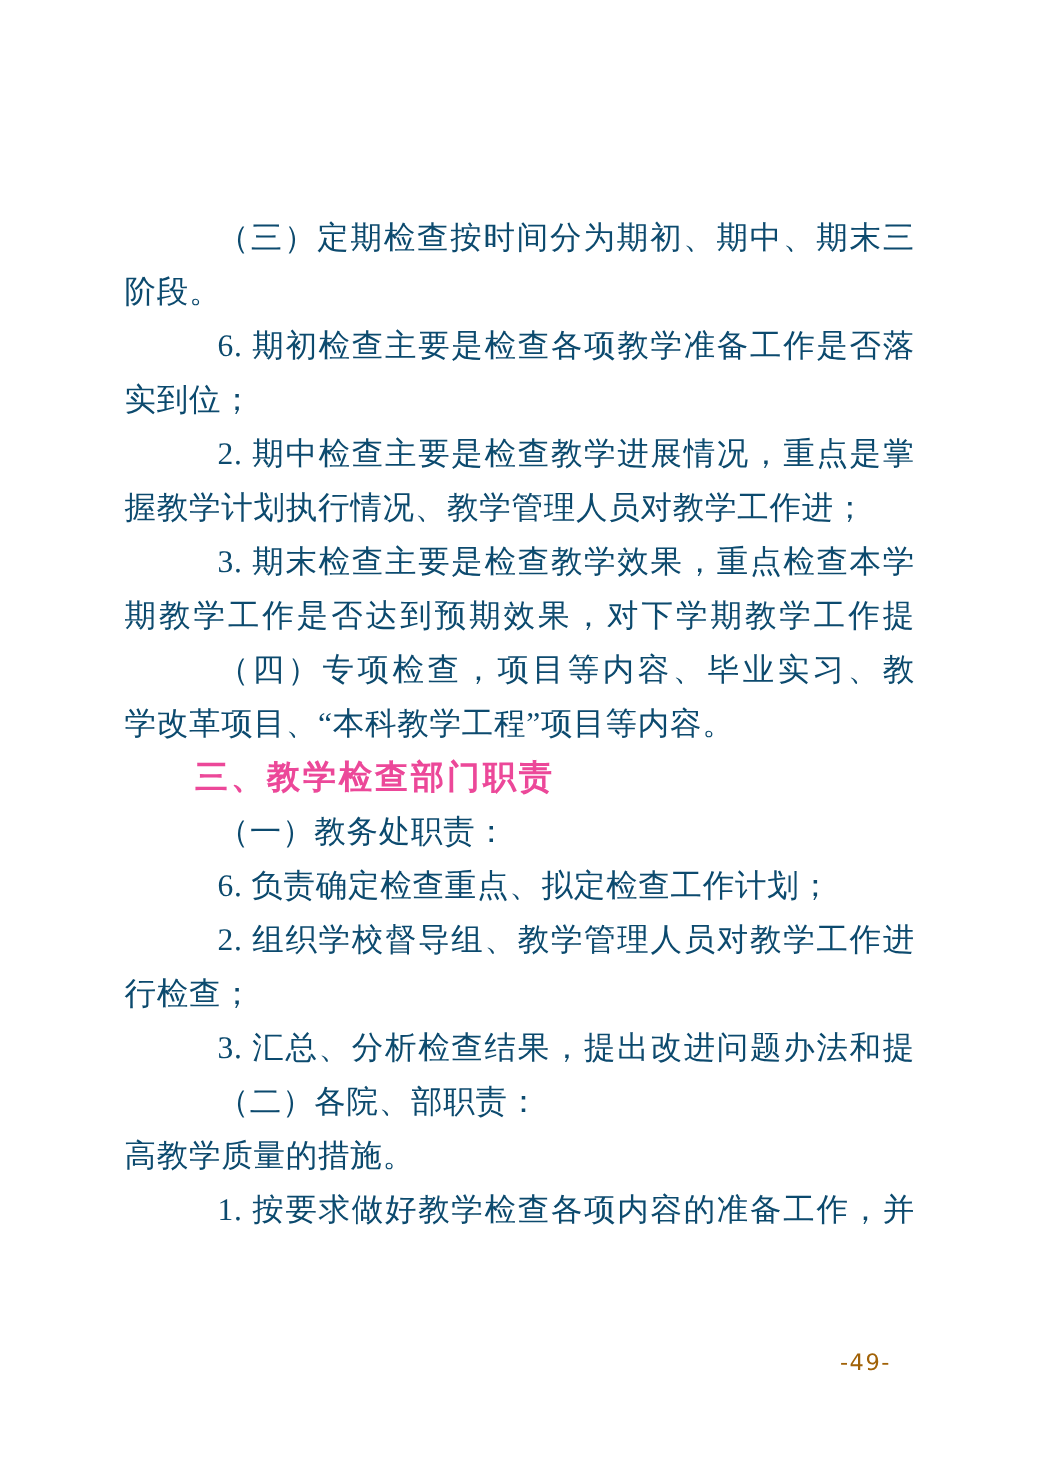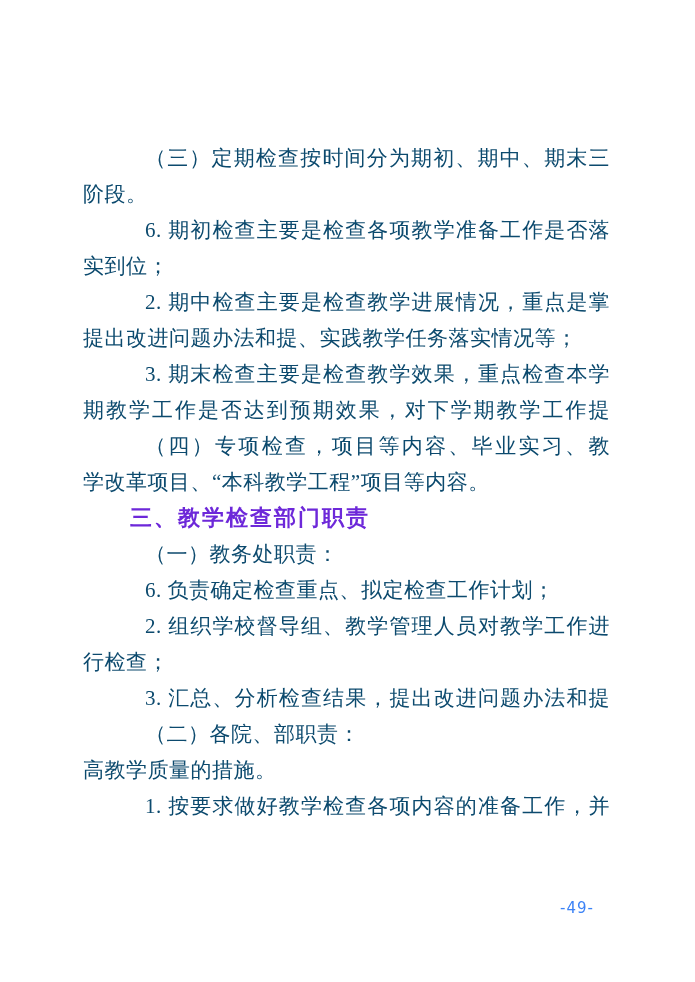--- a/index.html
+++ b/index.html
@@ -71,7 +71,7 @@
     <div class="line indent just">6. 期初检查主要是检查各项教学准备工作是否落</div>
     <div class="line">实到位；</div>
     <div class="line indent just">2. 期中检查主要是检查教学进展情况，重点是掌</div>
-    <div class="line">提出改进问题办法和提、实践教学任务落实情况等；</div>
+    <div class="line">握教学计划执行情况、教学管理人员对教学工作进；</div>
     <div class="line indent just">3. 期末检查主要是检查教学效果，重点检查本学</div>
     <div class="line just">期教学工作是否达到预期效果，对下学期教学工作提</div>
     <div class="line indent just">（四）专项检查，项目等内容、毕业实习、教</div>

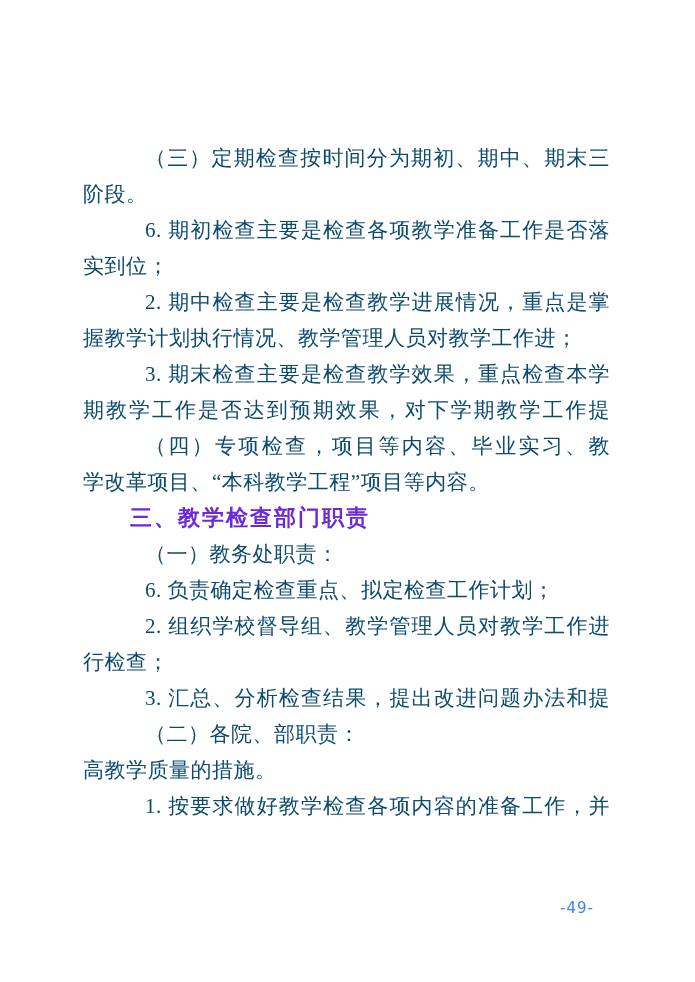--- a/index.html
+++ b/index.html
@@ -49,7 +49,7 @@
     font-size: 22px;
     letter-spacing: 2px;
     padding-left: 47px;
-    color: #6d28d9;
+    color: #ec4899;
   }
   .page-number {
     position: absolute;

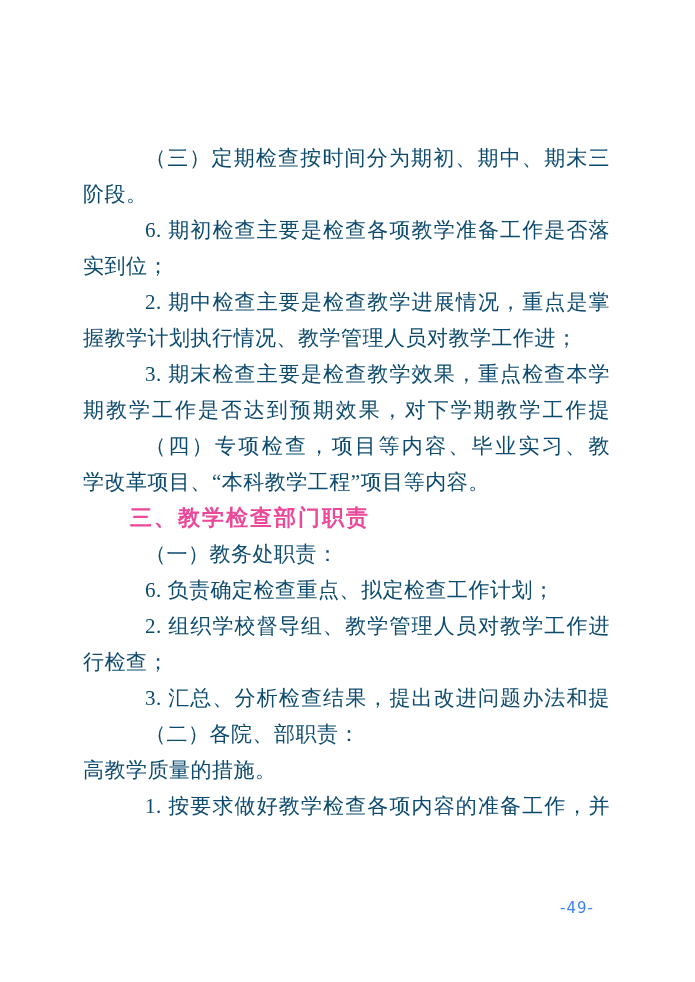--- a/index.html
+++ b/index.html
@@ -58,7 +58,7 @@
     font-family: "DejaVu Sans", "Liberation Sans", sans-serif;
     font-size: 15px;
     letter-spacing: 1px;
-    color: #3b82f6;
+    color: #a16207;
   }
 </style>
 </head>

